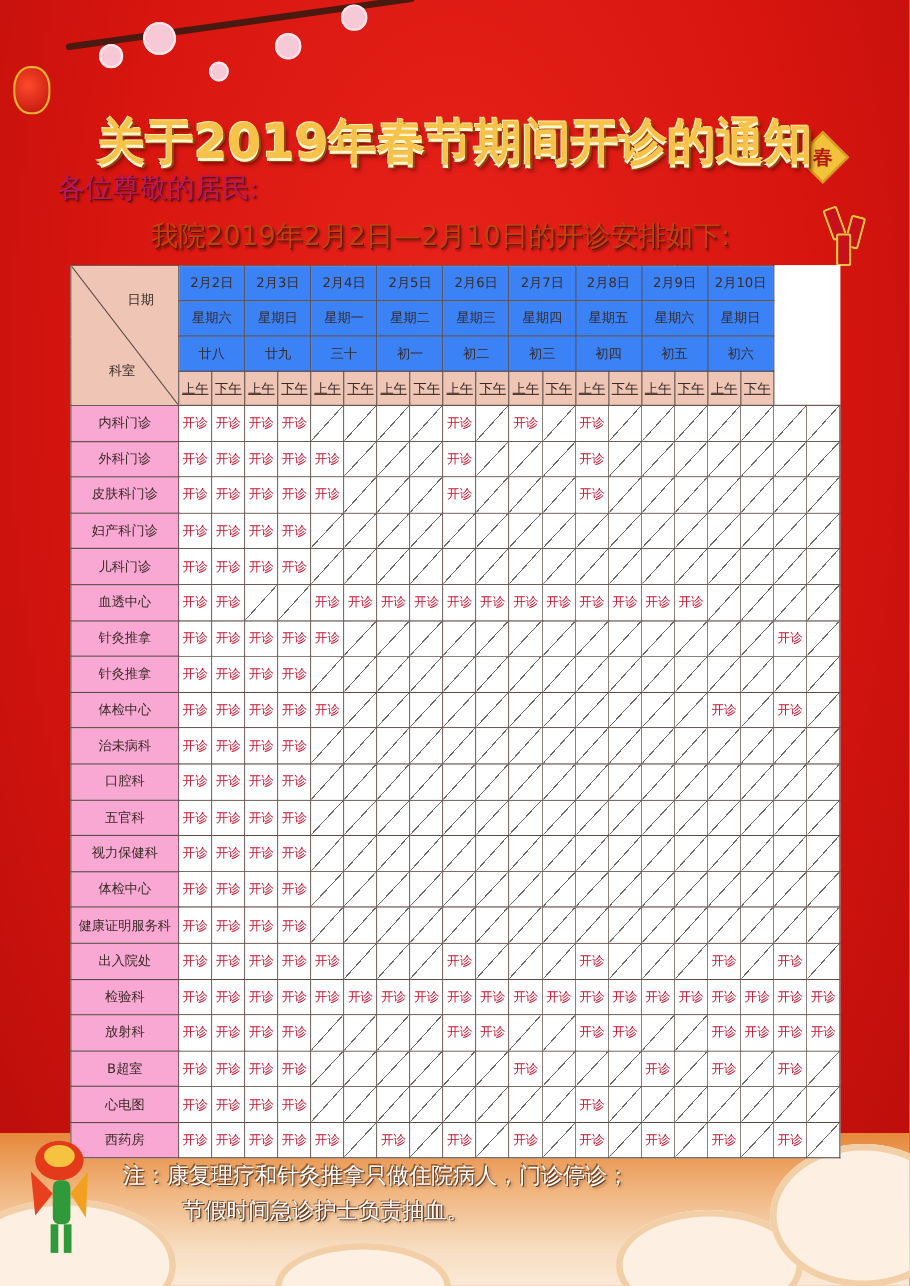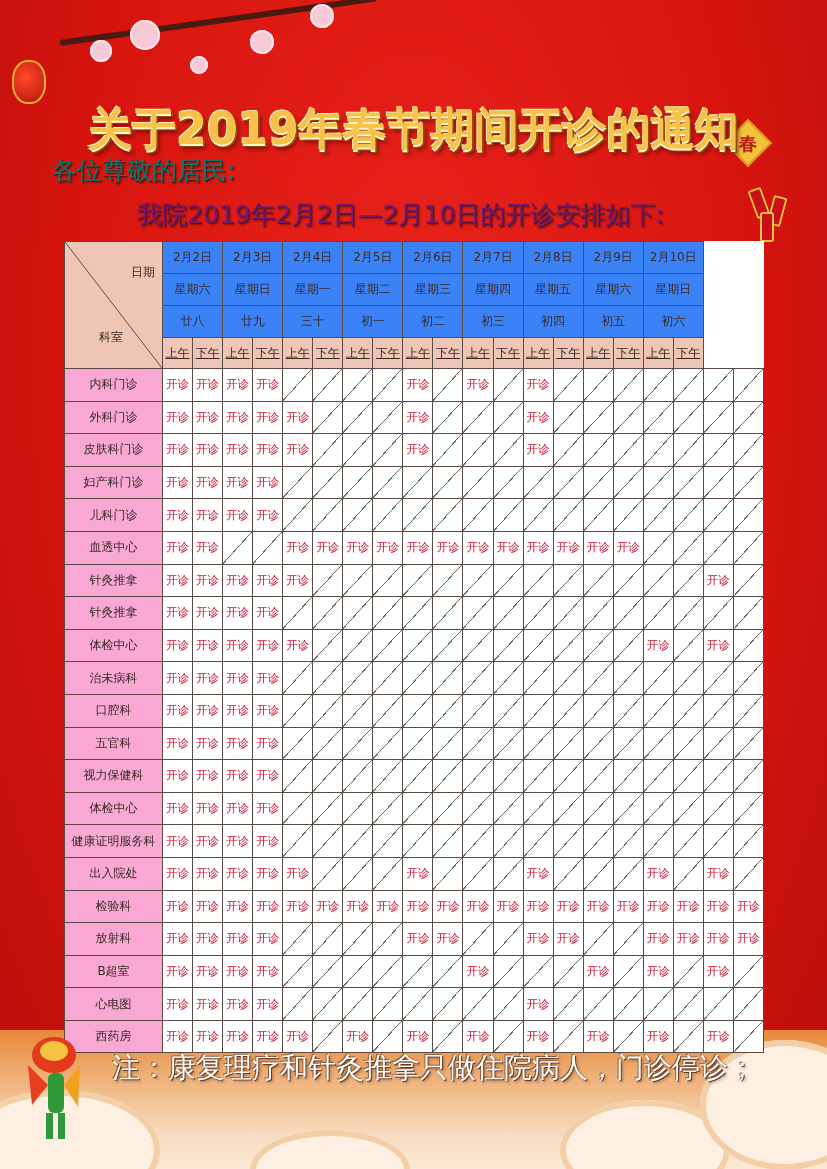--- a/index.html
+++ b/index.html
@@ -34,8 +34,9 @@
     margin-top: 24px;
   }
   .greeting {
-    position: absolute; left: 52px; top: 154px; font-size: 25px; color: #0f766e;
+    position: absolute; left: 52px; top: 154px; font-size: 25px; color: #be185d;
     text-shadow: 1px 1px 0 #5a1410, 2px 2px 2px rgba(0,0,0,0.4);
+    font-family: Liberation Serif, serif;
   }
   .intro {
     position: absolute; left: 137px; top: 198px; font-size: 25px; color: #701a75;

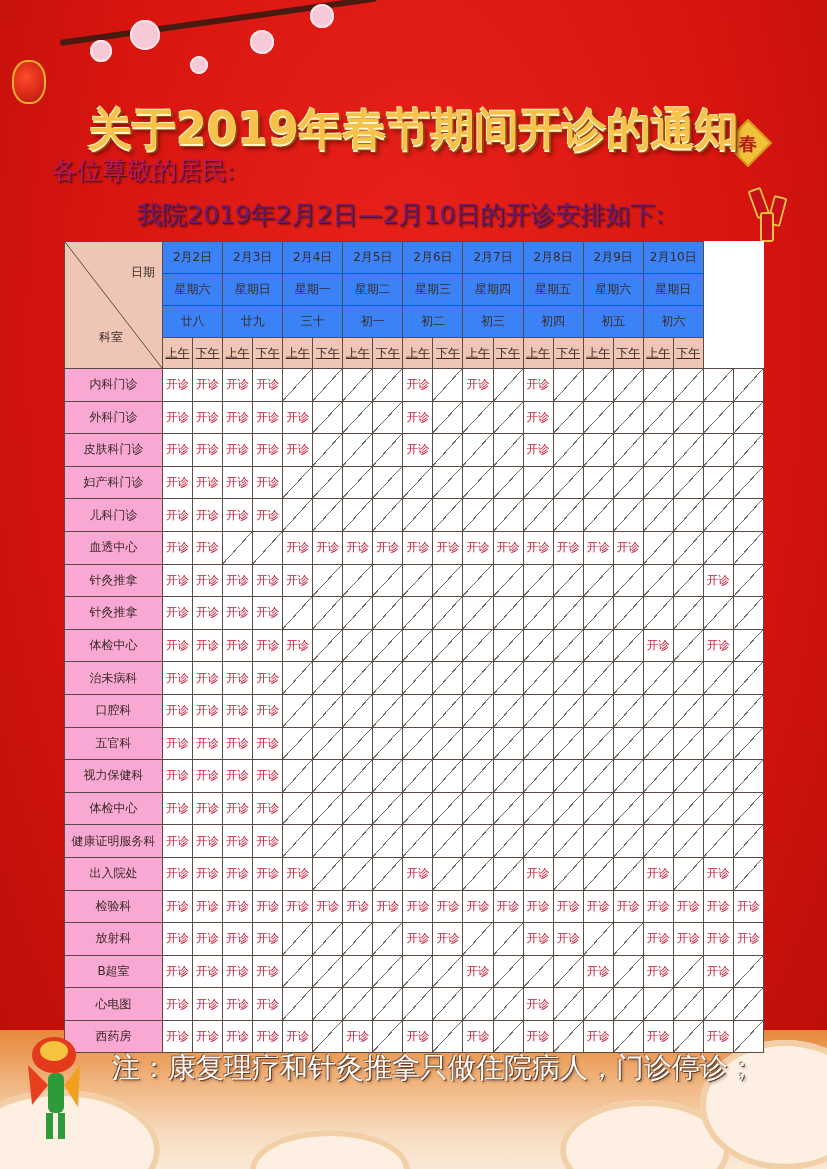--- a/index.html
+++ b/index.html
@@ -39,7 +39,7 @@
     font-family: Liberation Serif, serif;
   }
   .intro {
-    position: absolute; left: 137px; top: 198px; font-size: 25px; color: #701a75;
+    position: absolute; left: 137px; top: 198px; font-size: 25px; color: #c2410c;
     text-shadow: 1px 1px 0 #5a1410, 2px 2px 2px rgba(0,0,0,0.4);
   }
   .table-wrap {

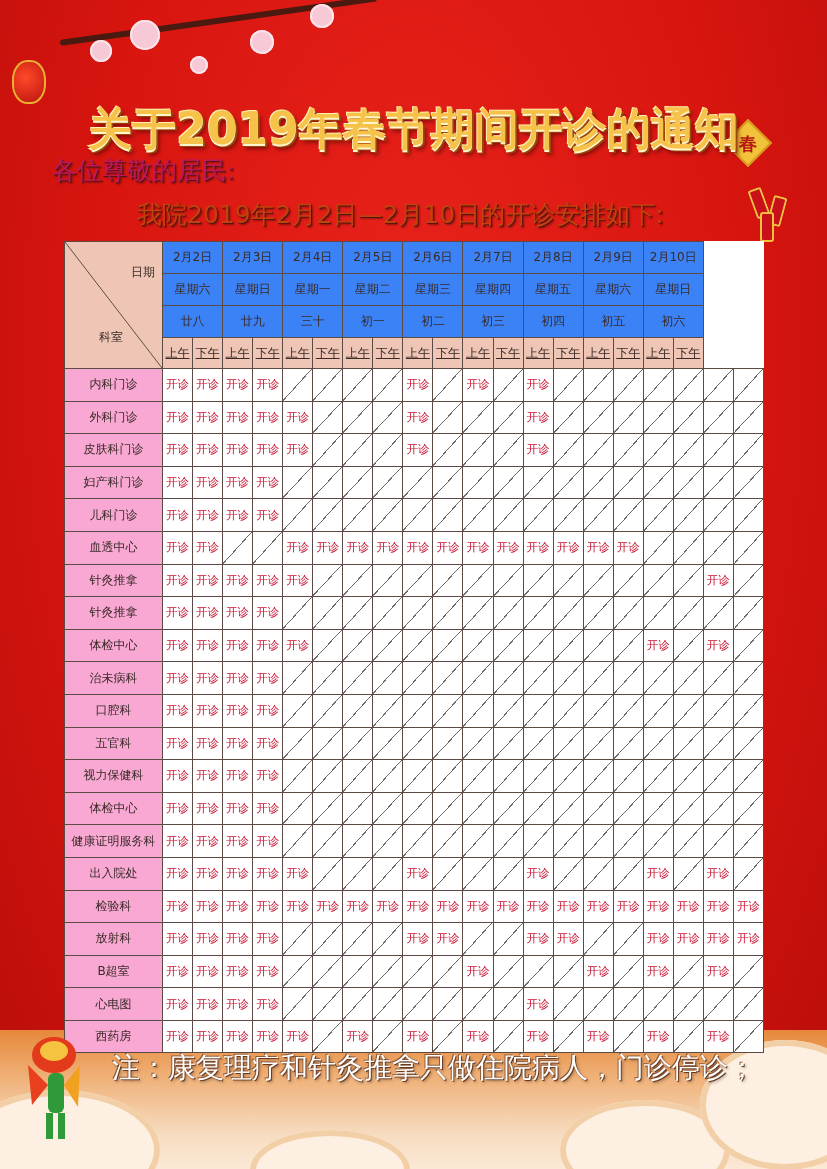--- a/index.html
+++ b/index.html
@@ -54,7 +54,7 @@
   .hd-ampm { background: #efc6b6; height: 31px; font-size: 11.5px; text-decoration: underline; }
   .corner { background: #efc6b6; position: relative; }
   .corner svg { position: absolute; left: 0; top: 0; width: 100%; height: 100%; }
-  .corner .lbl-date { position: absolute; right: 7px; top: 22px; font-size: 12px; }
+  .corner .lbl-date { position: absolute; right: 22px; top: 22px; font-size: 12px; }
   .corner .lbl-dept { position: absolute; left: 34px; bottom: 22px; font-size: 12px; text-align: center; }
   .dept { background: #f9a8d4; height: 32.6px; font-size: 12px; white-space: nowrap; }
   .slot { background: #ffffff; position: relative; height: 32.6px; }

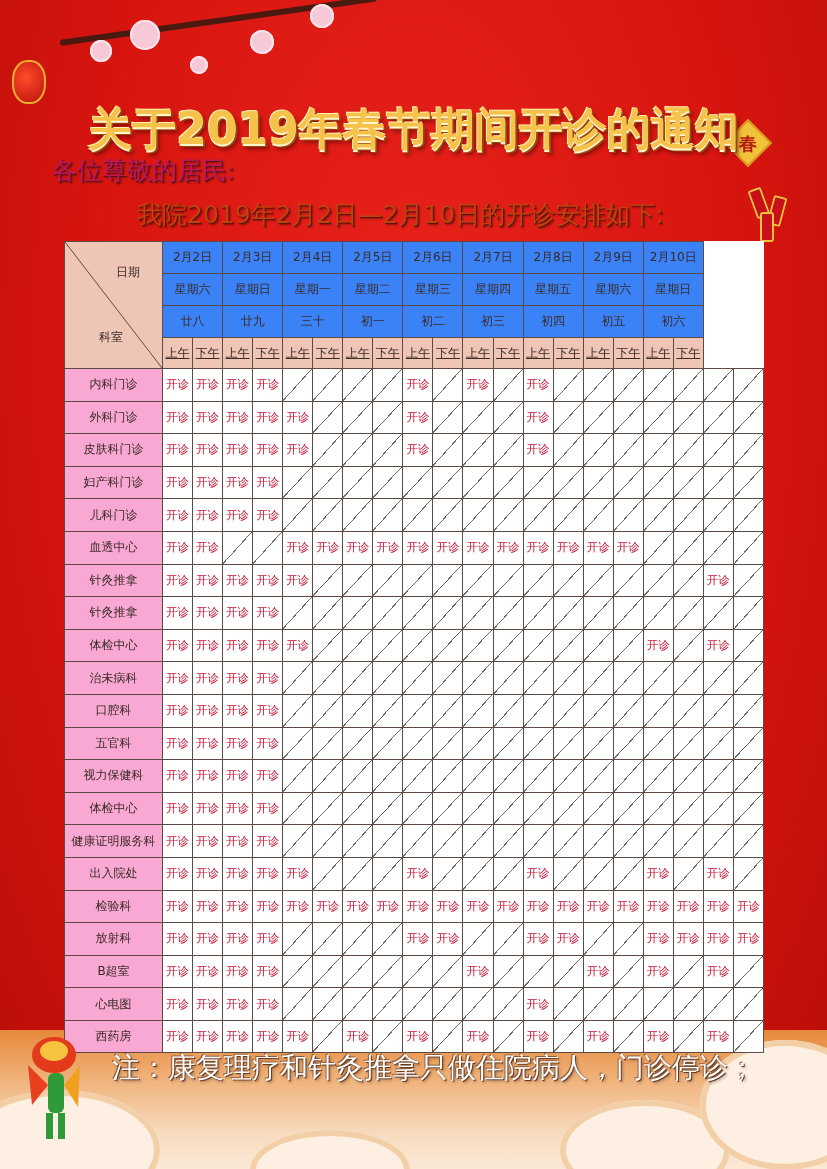--- a/index.html
+++ b/index.html
@@ -68,7 +68,7 @@
     transform: scaleX(-1);
   }
   .note {
-    position: absolute; left: 112px; top: 1052px; font-size: 28px; color: #ffffff; line-height: 32px;
+    position: absolute; left: 112px; top: 1052px; font-size: 20px; color: #ffffff; line-height: 32px;
     text-shadow: 1px 1px 0 #6a3a20, -1px -1px 0 #8a5a3a, 2px 2px 3px rgba(0,0,0,0.35);
   }
   .note .line2 { padding-left: 54px; display: block; }

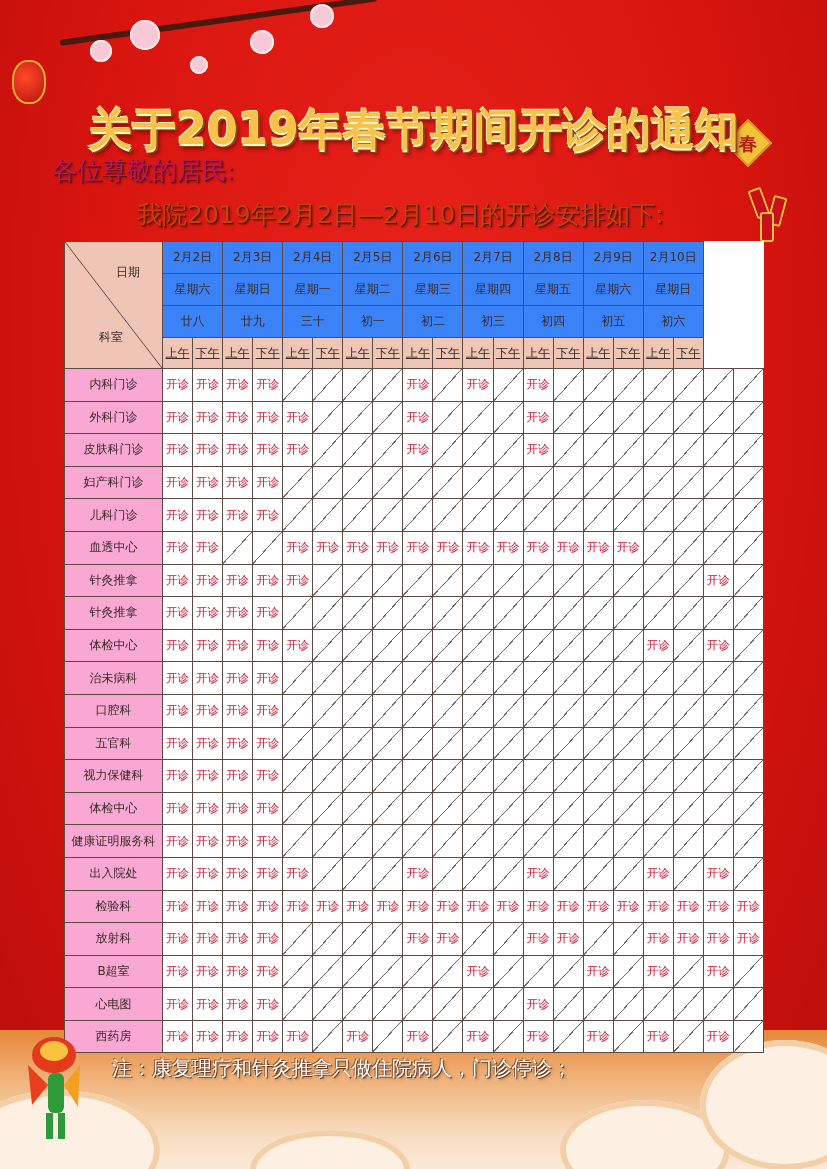--- a/index.html
+++ b/index.html
@@ -672,6 +672,7 @@
 
 <div class="note">
   <span>注：康复理疗和针灸推拿只做住院病人，门诊停诊；</span>
+  <span class="line2">节假时间急诊护士负责抽血。</span>
 </div>
 
 </body></html>

